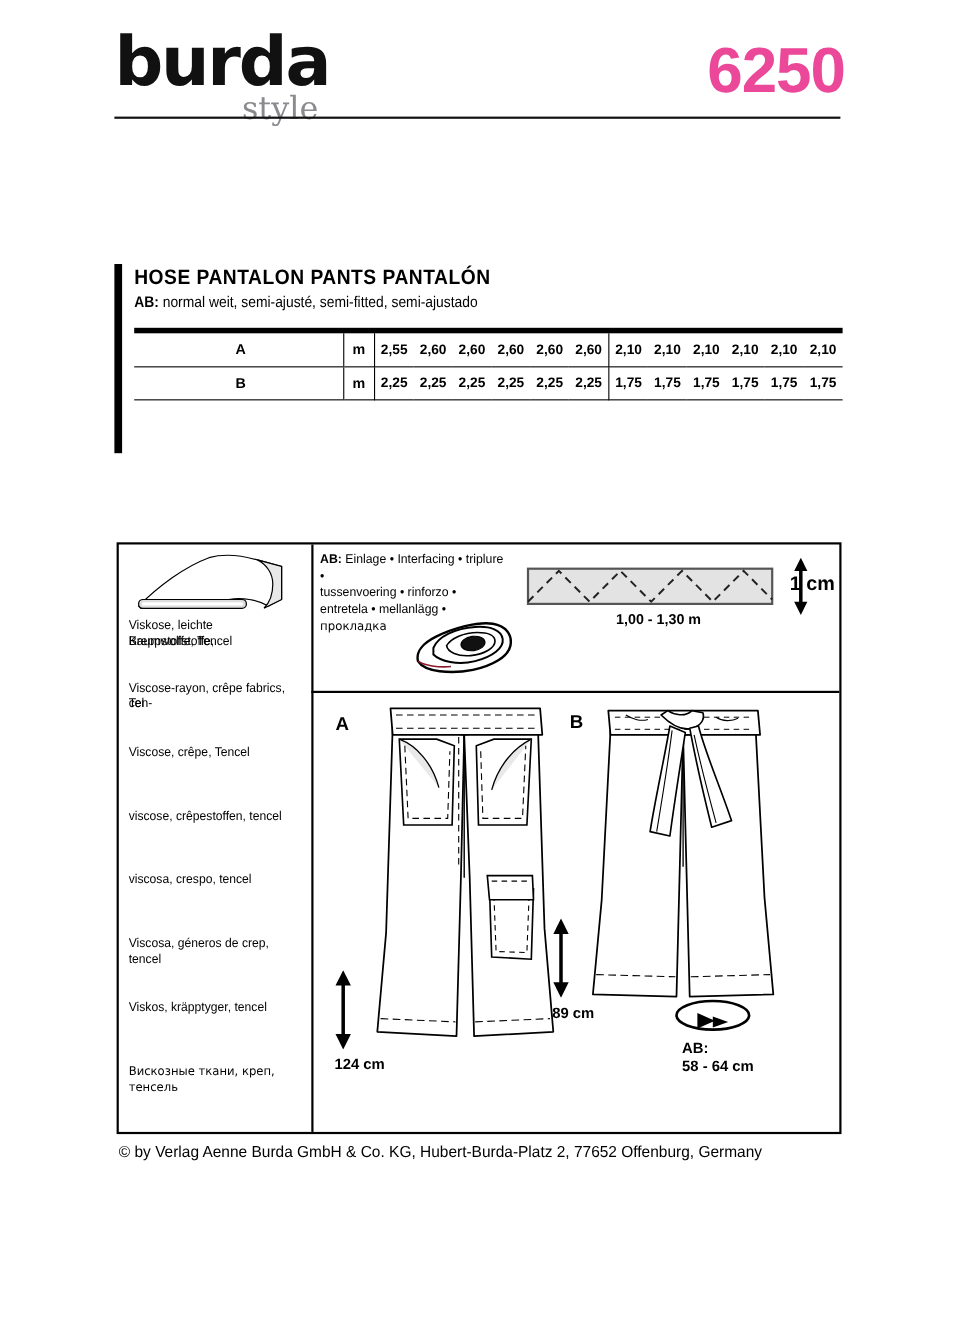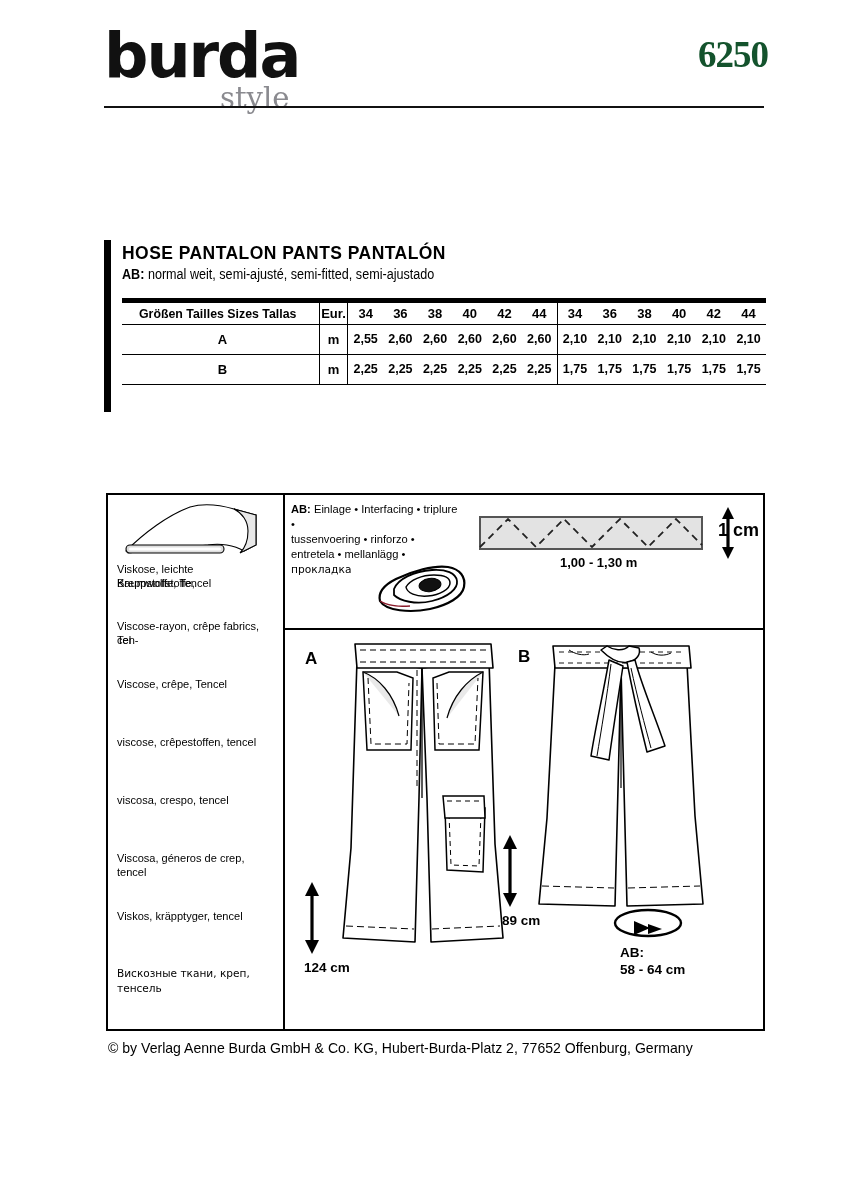--- a/index.html
+++ b/index.html
@@ -57,12 +57,12 @@
   #pattern-number {
     position: absolute;
     right: 100px; top: 36px;
-    font-family: Liberation Serif, serif;
-    font-size: 37px;
+    font-family: Liberation Sans, sans-serif;
+    font-size: 58px;
     font-weight: bold;
     letter-spacing: -1px;
     line-height: 1;
-    color: #14532d;
+    color: #ec4899;
   }
   #left-bar {
     position: absolute;

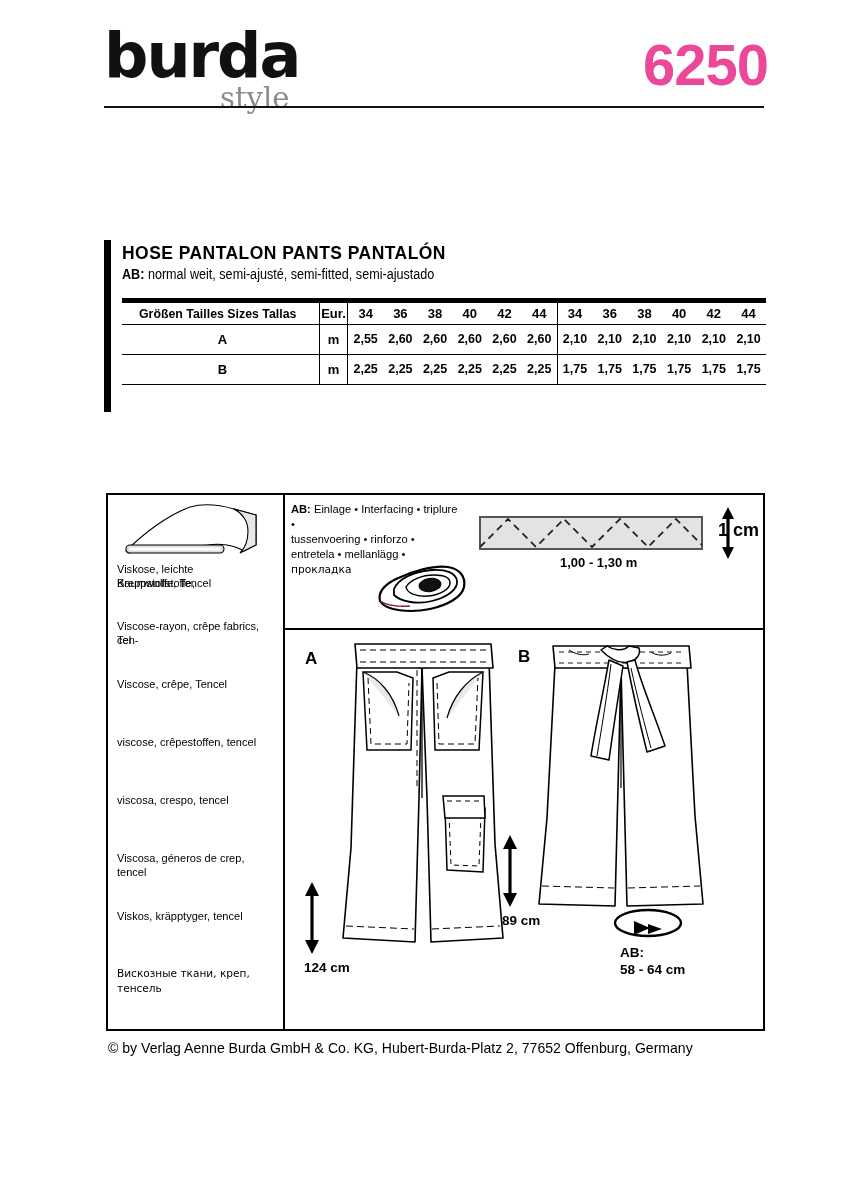--- a/index.html
+++ b/index.html
@@ -279,22 +279,6 @@
   <tbody>
       <tr>
     <td class="tbl-top-black" colspan="15"></td>
-  </tr>
-  <tr class="row-sizes">
-    <td class="c-first cell-label b-b"><span class="cell-label-narrow">Größen  Tailles  Sizes  Tallas</span></td>
-    <td class="c-eur b-l b-r b-b">Eur.</td>
-    <td class="c-size b-b">34</td>
-    <td class="c-size b-b">36</td>
-    <td class="c-size b-b">38</td>
-    <td class="c-size b-b">40</td>
-    <td class="c-size b-b">42</td>
-    <td class="c-size b-b b-r">44</td>
-    <td class="c-size b-b">34</td>
-    <td class="c-size b-b">36</td>
-    <td class="c-size b-b">38</td>
-    <td class="c-size b-b">40</td>
-    <td class="c-size b-b">42</td>
-    <td class="c-size b-b">44</td>
   </tr>
   <tr class="row-data">
     <td class="c-first cell-label b-b">A</td>

